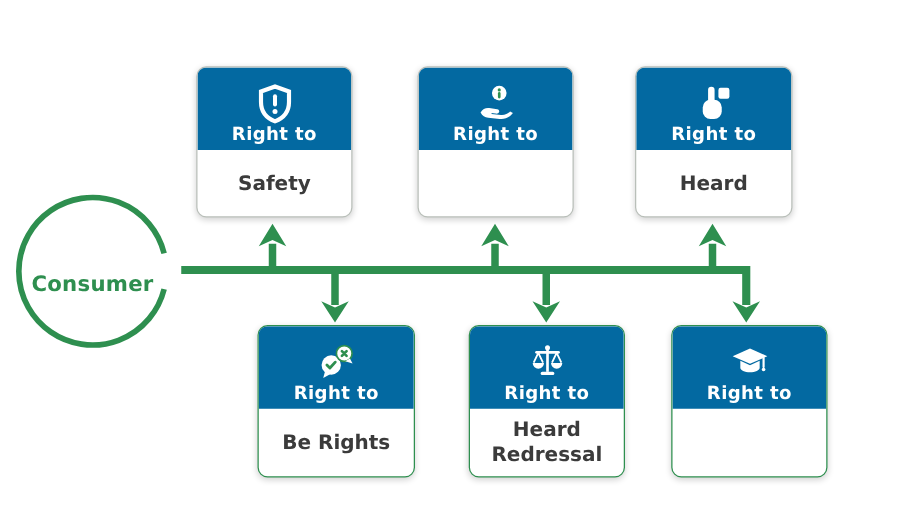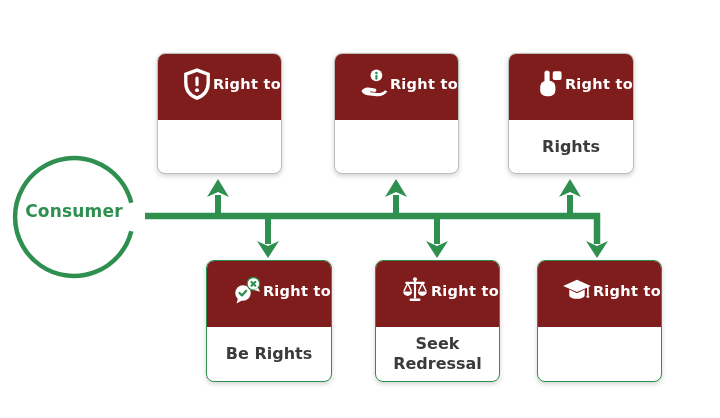--- a/index.html
+++ b/index.html
@@ -22,8 +22,8 @@
   }
   .card.bottom-row{border-color:#2E8F4F;}
   .card-head{
-    background:#7f1d1d;height:61px;flex:0 0 auto;
-    display:flex;align-items:center;justify-content:flex-end;
+    background:#0369a1;height:61px;flex:0 0 auto;
+    display:flex;flex-direction:column;align-items:center;justify-content:flex-end;
     padding-bottom:5px;
   }
   .card-icon{display:block;height:32px;margin-bottom:2px;}

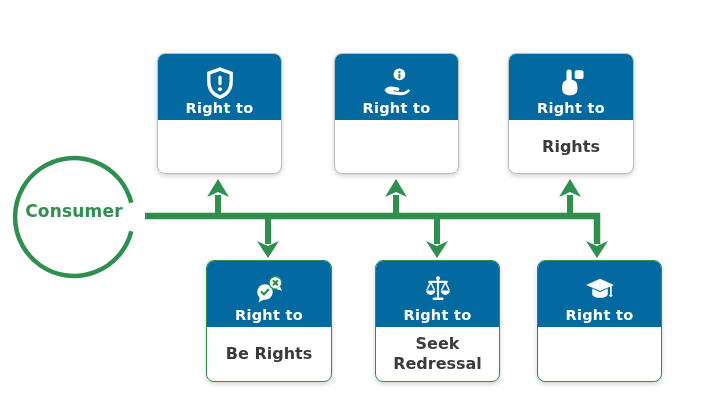--- a/index.html
+++ b/index.html
@@ -89,6 +89,9 @@
       </svg>
       <div class="card-prefix">Right to</div>
     </div>
+    <div class="card-body">
+      <div class="card-title">Safety</div>
+    </div>
   </div>
 
   <div class="card pos-information">

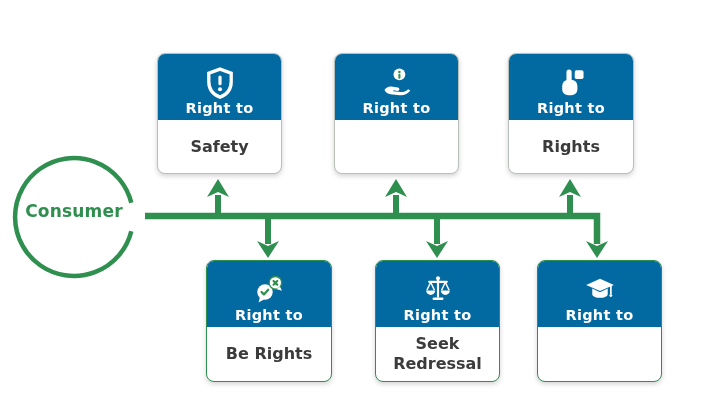--- a/index.html
+++ b/index.html
@@ -119,7 +119,7 @@
       <div class="card-prefix">Right to</div>
     </div>
     <div class="card-body">
-      <div class="card-title">Rights</div>
+      <div class="card-title">Heard</div>
     </div>
   </div>
 

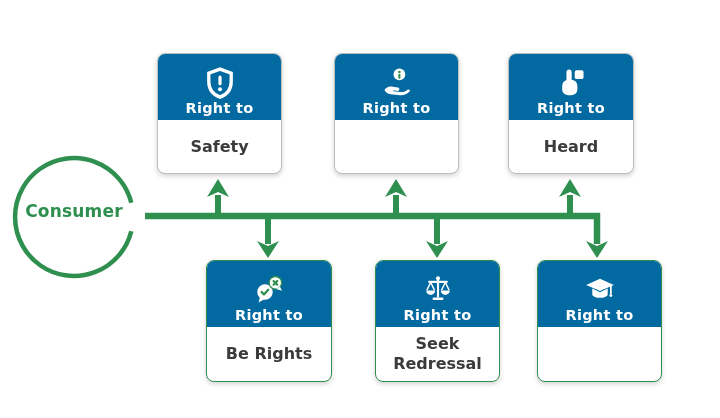--- a/index.html
+++ b/index.html
@@ -10,7 +10,7 @@
   .stage{position:absolute;inset:0;width:720px;height:418px;}
   .connectors{position:absolute;left:0;top:0;z-index:0;}
   .hub-label{
-    position:absolute;left:14px;top:152px;width:120px;height:118px;
+    position:absolute;left:14px;top:169px;width:120px;height:118px;
     display:flex;flex-direction:column;align-items:center;justify-content:center;
     z-index:1;color:#2E8F4F;font-weight:700;font-size:17px;line-height:1.3;
     letter-spacing:.2px;text-align:center;

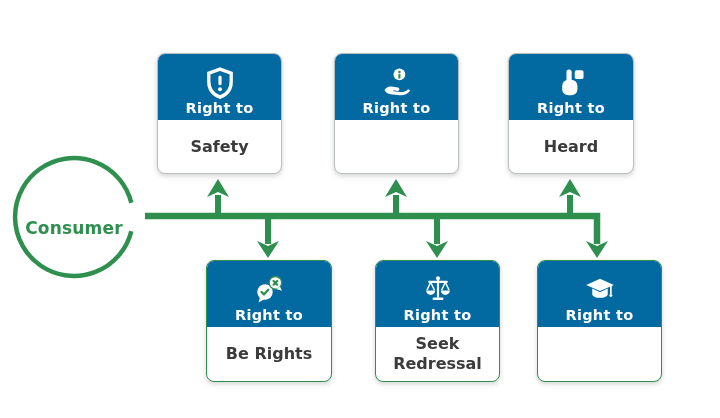--- a/index.html
+++ b/index.html
@@ -159,7 +159,7 @@
       <div class="card-prefix">Right to</div>
     </div>
     <div class="card-body">
-      <div class="card-title">Seek Redressal</div>
+      <div class="card-title">Heard Redressal</div>
     </div>
   </div>
 

